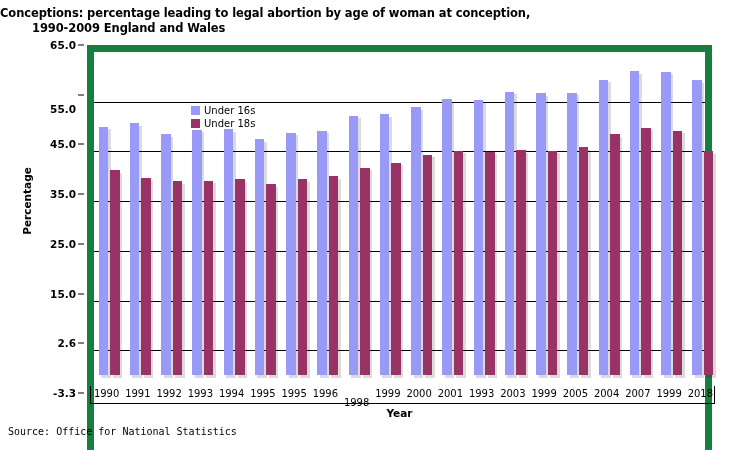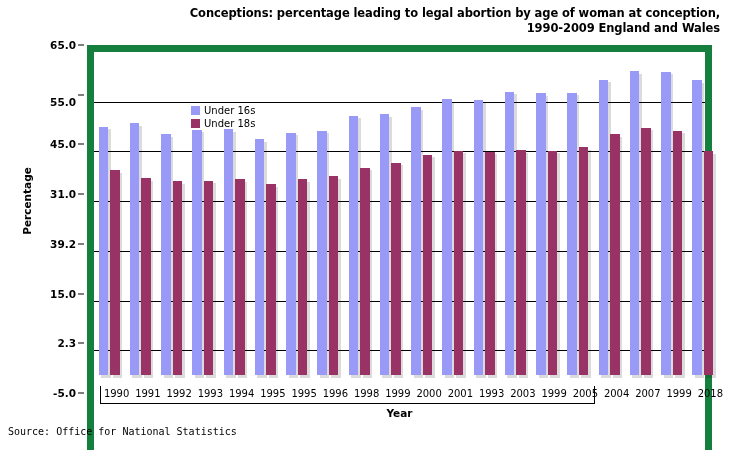--- a/index.html
+++ b/index.html
@@ -21,7 +21,7 @@
     left: 0;
     top: 6px;
     width: 720px;
-    text-align: right;
+    text-align: left;
     font-size: 11.5px;
     font-weight: bold;
     color: #000000;

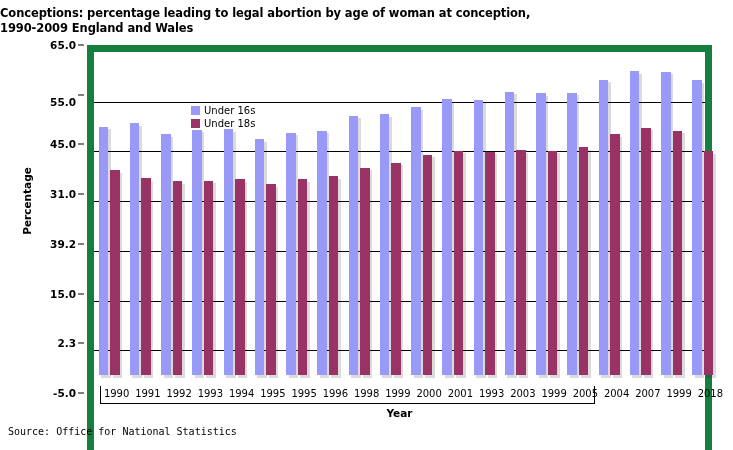--- a/index.html
+++ b/index.html
@@ -28,7 +28,7 @@
     line-height: 15px;
     letter-spacing: -0.1px;
   }
-  #chart-title .line2 { display: block; }
+  #chart-title .line2 { display: block; padding-left: 32px; }
 
   
   #plot-frame {

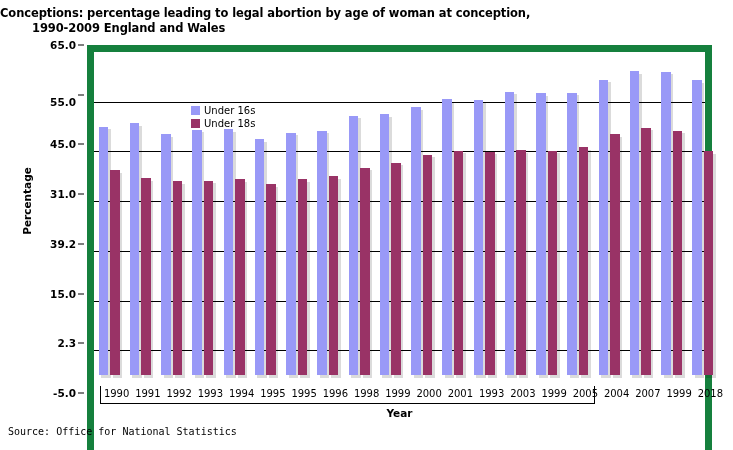--- a/index.html
+++ b/index.html
@@ -181,7 +181,7 @@
 <div id="y-axis-labels">
     <div class="y-tick-label" style="top: 0px;">65.0</div>
     <div class="y-tick-mark" style="top: 0px;"></div>
-    <div class="y-tick-label" style="top: 57px;">55.0</div>
+    <div class="y-tick-label" style="top: 64px;">55.0</div>
     <div class="y-tick-mark" style="top: 49.7143px;"></div>
     <div class="y-tick-label" style="top: 99.4286px;">45.0</div>
     <div class="y-tick-mark" style="top: 99.4286px;"></div>

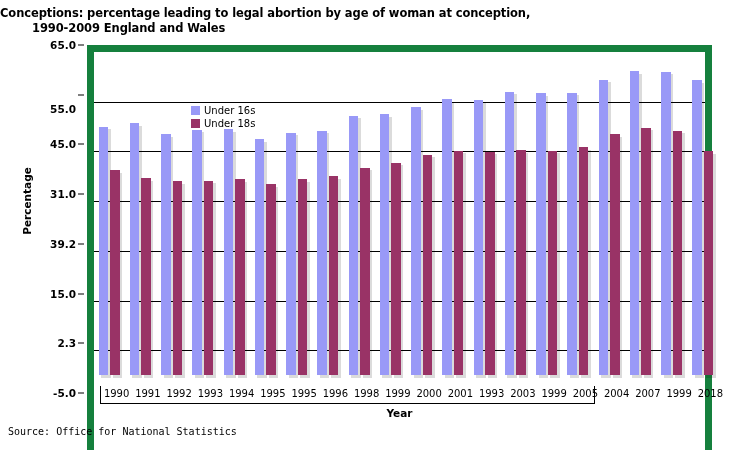--- a/index.html
+++ b/index.html
@@ -185,7 +185,7 @@
     <div class="y-tick-mark" style="top: 49.7143px;"></div>
     <div class="y-tick-label" style="top: 99.4286px;">45.0</div>
     <div class="y-tick-mark" style="top: 99.4286px;"></div>
-    <div class="y-tick-label" style="top: 149.143px;">31.0</div>
+    <div class="y-tick-label" style="top: 149.143px;">35.0</div>
     <div class="y-tick-mark" style="top: 149.143px;"></div>
     <div class="y-tick-label" style="top: 198.857px;">39.2</div>
     <div class="y-tick-mark" style="top: 198.857px;"></div>

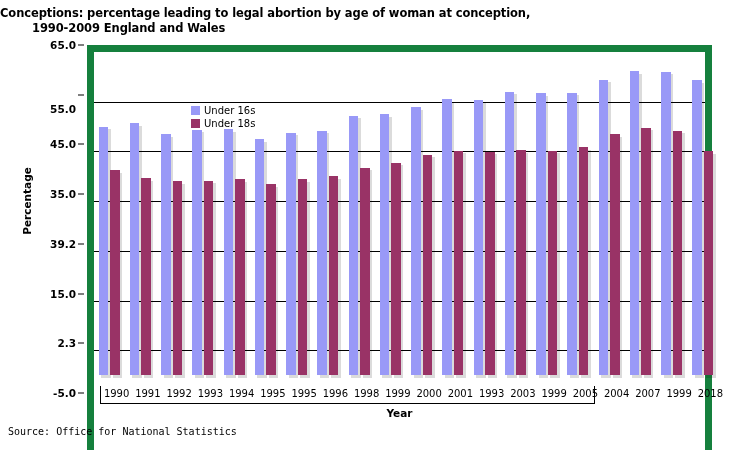--- a/index.html
+++ b/index.html
@@ -187,7 +187,7 @@
     <div class="y-tick-mark" style="top: 99.4286px;"></div>
     <div class="y-tick-label" style="top: 149.143px;">35.0</div>
     <div class="y-tick-mark" style="top: 149.143px;"></div>
-    <div class="y-tick-label" style="top: 198.857px;">39.2</div>
+    <div class="y-tick-label" style="top: 198.857px;">25.0</div>
     <div class="y-tick-mark" style="top: 198.857px;"></div>
     <div class="y-tick-label" style="top: 248.571px;">15.0</div>
     <div class="y-tick-mark" style="top: 248.571px;"></div>

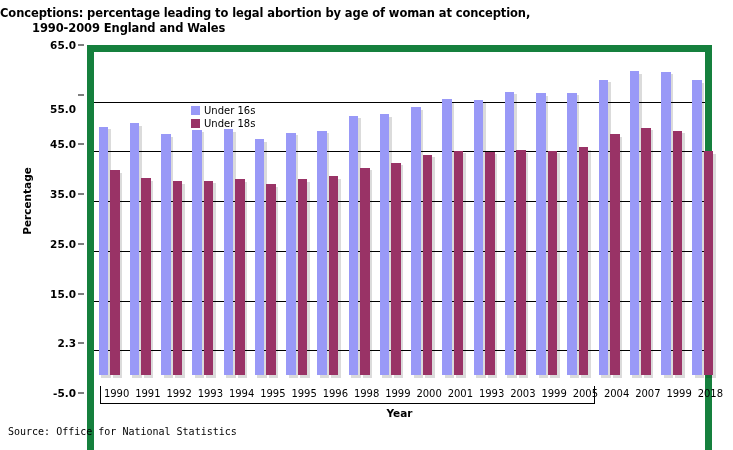--- a/index.html
+++ b/index.html
@@ -191,7 +191,7 @@
     <div class="y-tick-mark" style="top: 198.857px;"></div>
     <div class="y-tick-label" style="top: 248.571px;">15.0</div>
     <div class="y-tick-mark" style="top: 248.571px;"></div>
-    <div class="y-tick-label" style="top: 298.286px;">2.3</div>
+    <div class="y-tick-label" style="top: 298.286px;">2.6</div>
     <div class="y-tick-mark" style="top: 298.286px;"></div>
     <div class="y-tick-label" style="top: 348px;">-5.0</div>
     <div class="y-tick-mark" style="top: 348px;"></div>

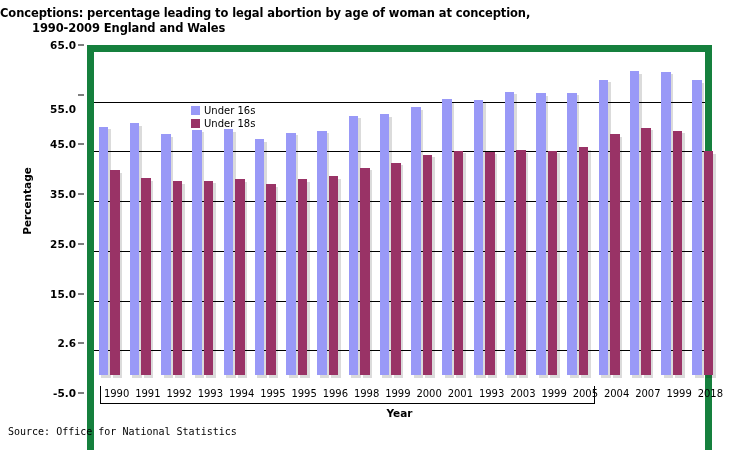--- a/index.html
+++ b/index.html
@@ -193,7 +193,7 @@
     <div class="y-tick-mark" style="top: 248.571px;"></div>
     <div class="y-tick-label" style="top: 298.286px;">2.6</div>
     <div class="y-tick-mark" style="top: 298.286px;"></div>
-    <div class="y-tick-label" style="top: 348px;">-5.0</div>
+    <div class="y-tick-label" style="top: 348px;">-3.3</div>
     <div class="y-tick-mark" style="top: 348px;"></div>
   </div>
 <div id="y-axis-title">Percentage</div>

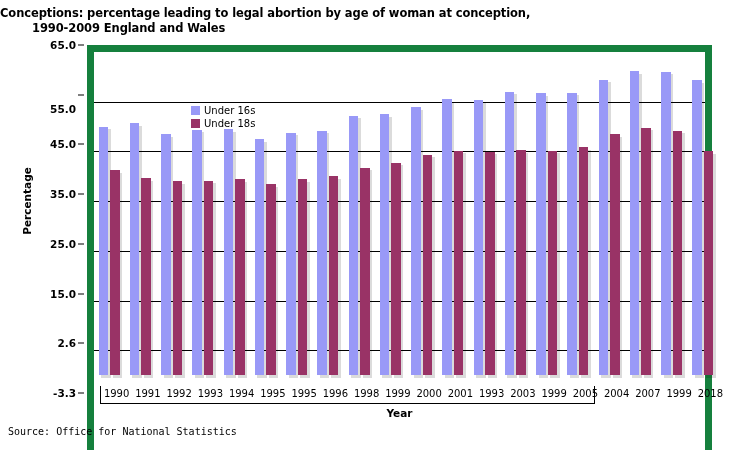--- a/index.html
+++ b/index.html
@@ -94,9 +94,9 @@
   
   #x-axis-band {
     position: absolute;
-    left: 100px;
+    left: 90px;
     top: 386px;
-    width: 495px;
+    width: 625px;
     height: 18px;
     border: 1px solid #000000;
     border-top: none;

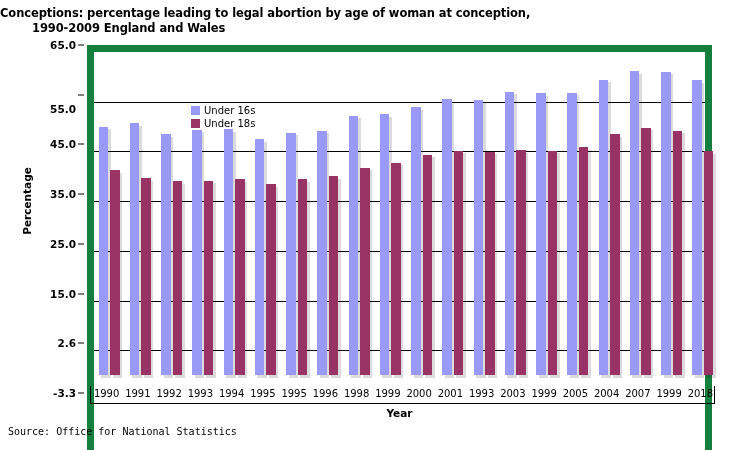--- a/index.html
+++ b/index.html
@@ -311,7 +311,7 @@
     <div class="x-tick-label" style="left: 171.875px;">1995</div>
     <div class="x-tick-label" style="left: 203.125px;">1995</div>
     <div class="x-tick-label" style="left: 234.375px;">1996</div>
-    <div class="x-tick-label" style="left: 265.625px;">1998</div>
+    <div class="x-tick-label" style="left: 265.625px; margin-top: 9px;">1998</div>
     <div class="x-tick-label" style="left: 296.875px;">1999</div>
     <div class="x-tick-label" style="left: 328.125px;">2000</div>
     <div class="x-tick-label" style="left: 359.375px;">2001</div>

